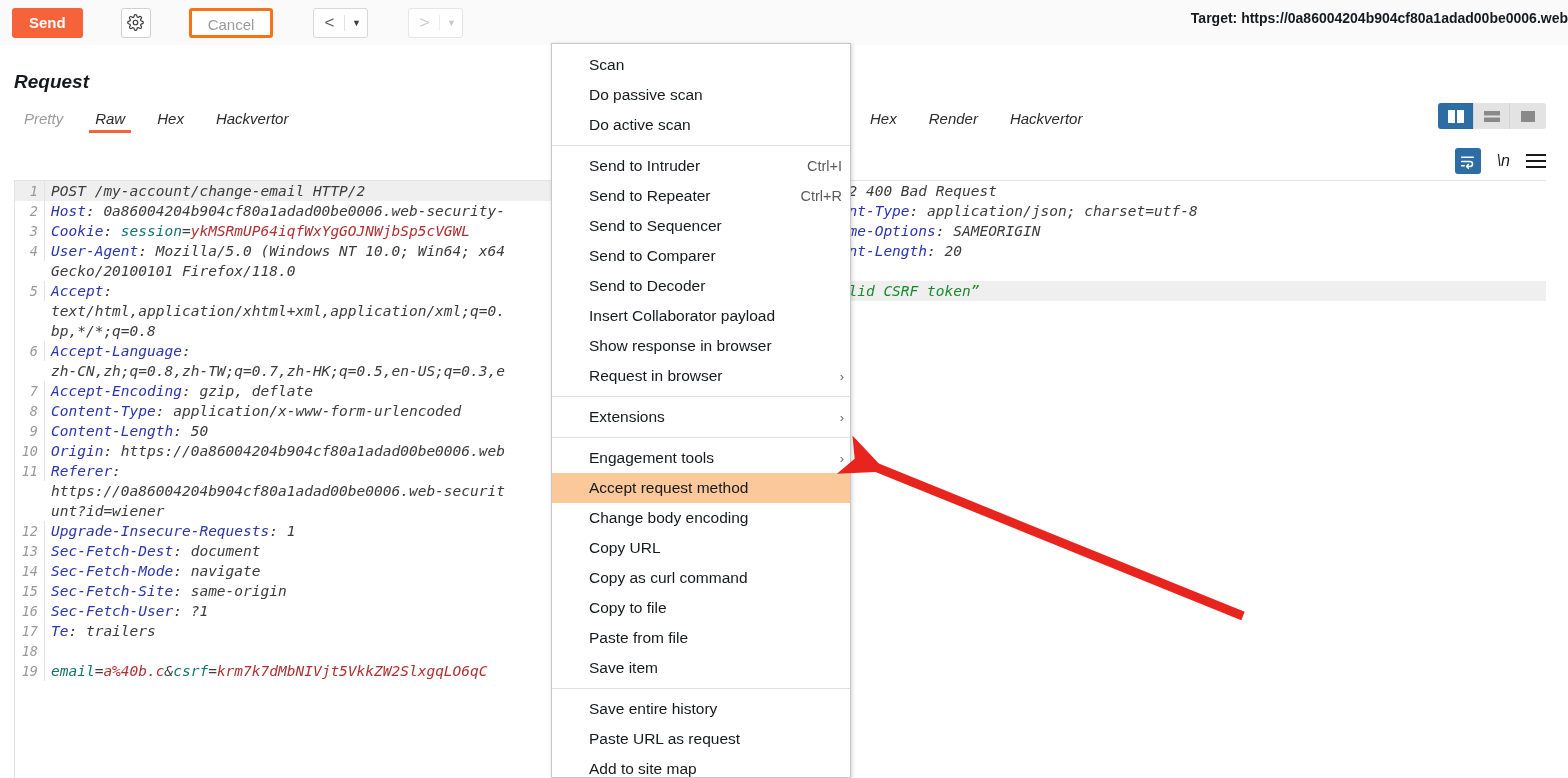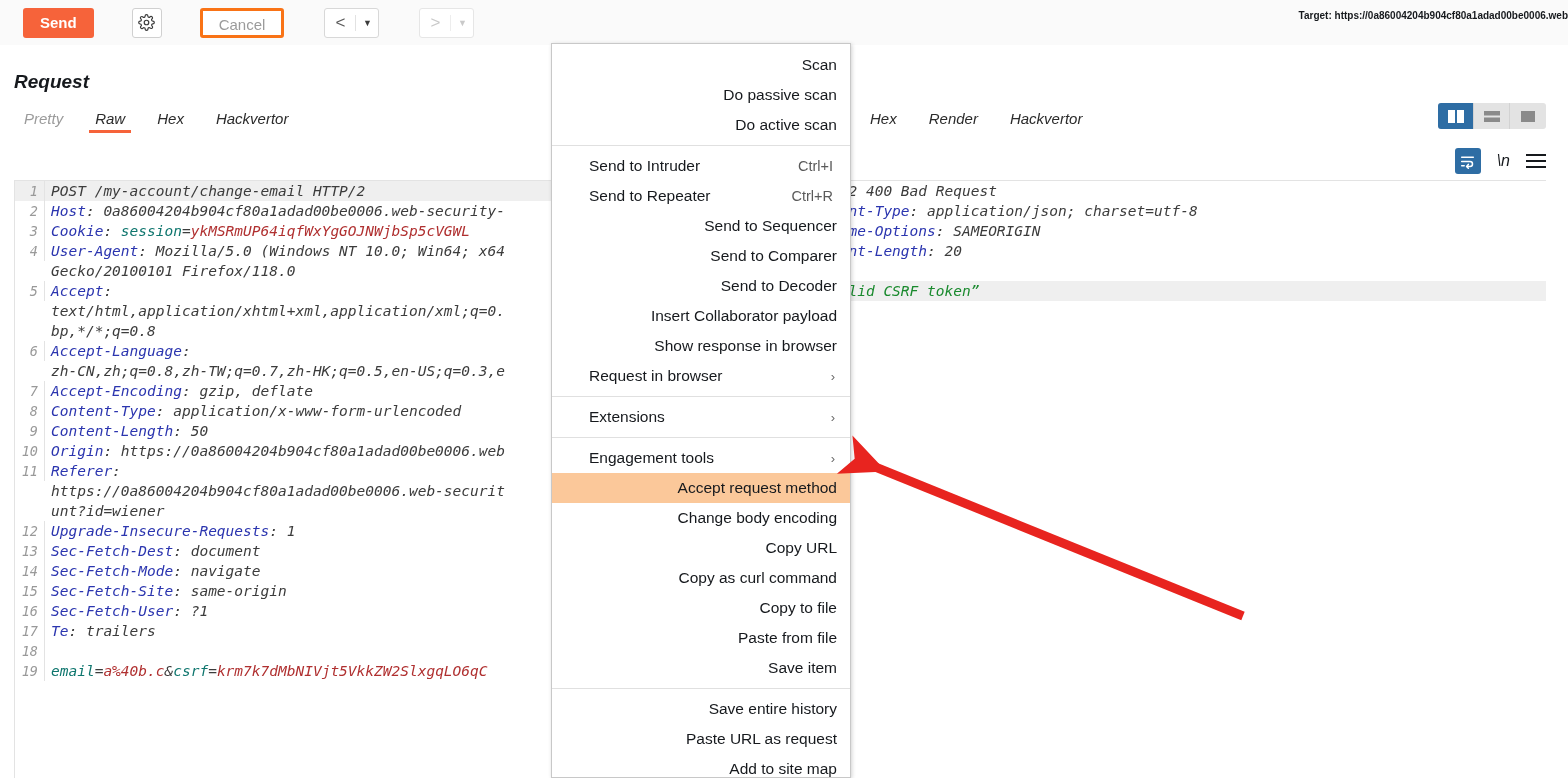--- a/index.html
+++ b/index.html
@@ -17,7 +17,7 @@
     width: 1568px; height: 45px;
     background: #fafafa;
     display: flex; align-items: center;
-    padding-left: 23px;
+    padding-left: 12px;
     gap: 28px;
   }
   .send-btn {

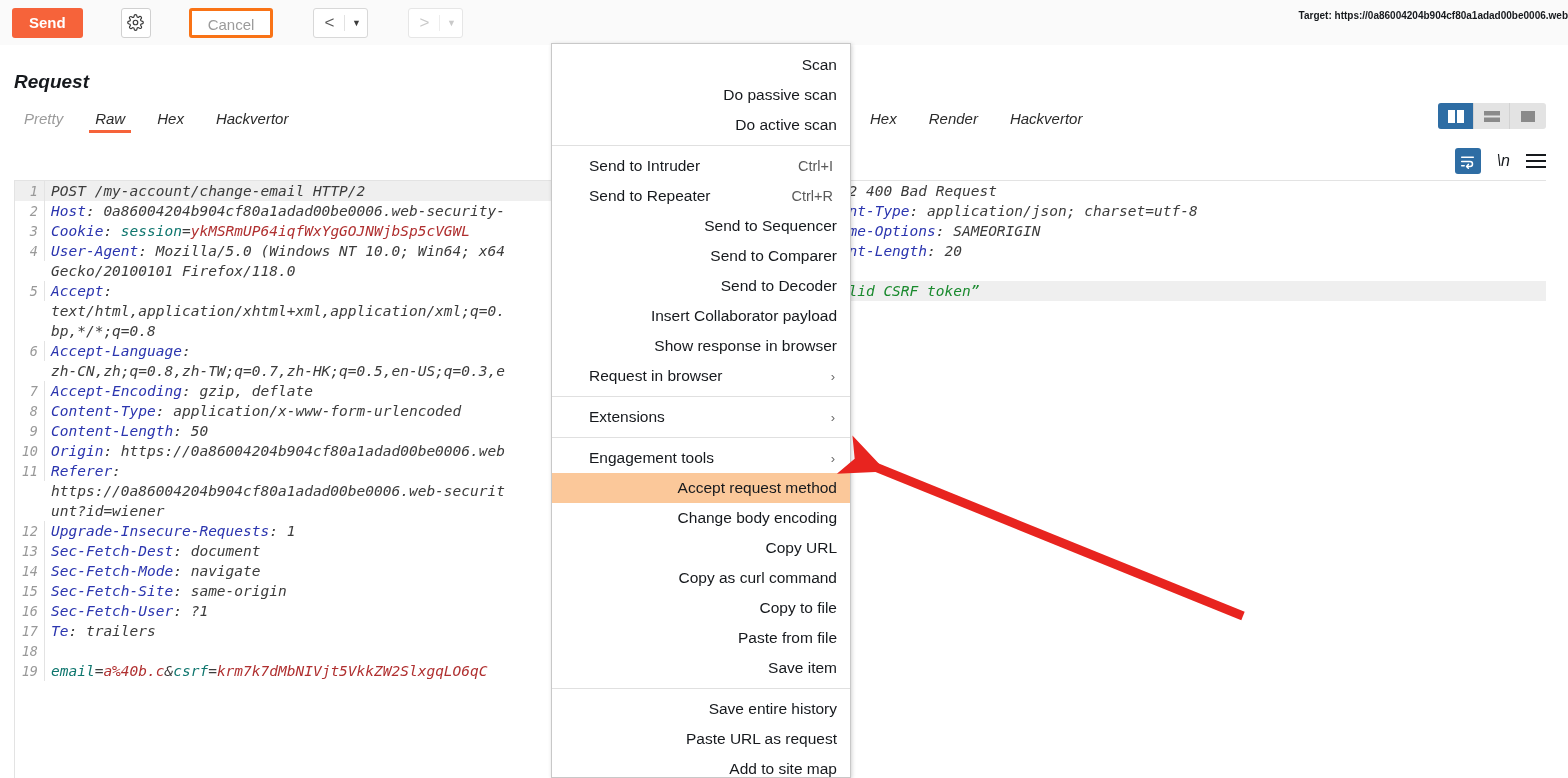--- a/index.html
+++ b/index.html
@@ -60,7 +60,7 @@
   .navgroup.disabled .nav-caret { color: #c9c9c9; }
   .target-label {
     position: absolute; right: 0px; top: 10px;
-    font-size: 10px; font-weight: bold; color: #16191d;
+    font-size: 14px; font-weight: bold; color: #16191d;
     white-space: nowrap;
   }
 

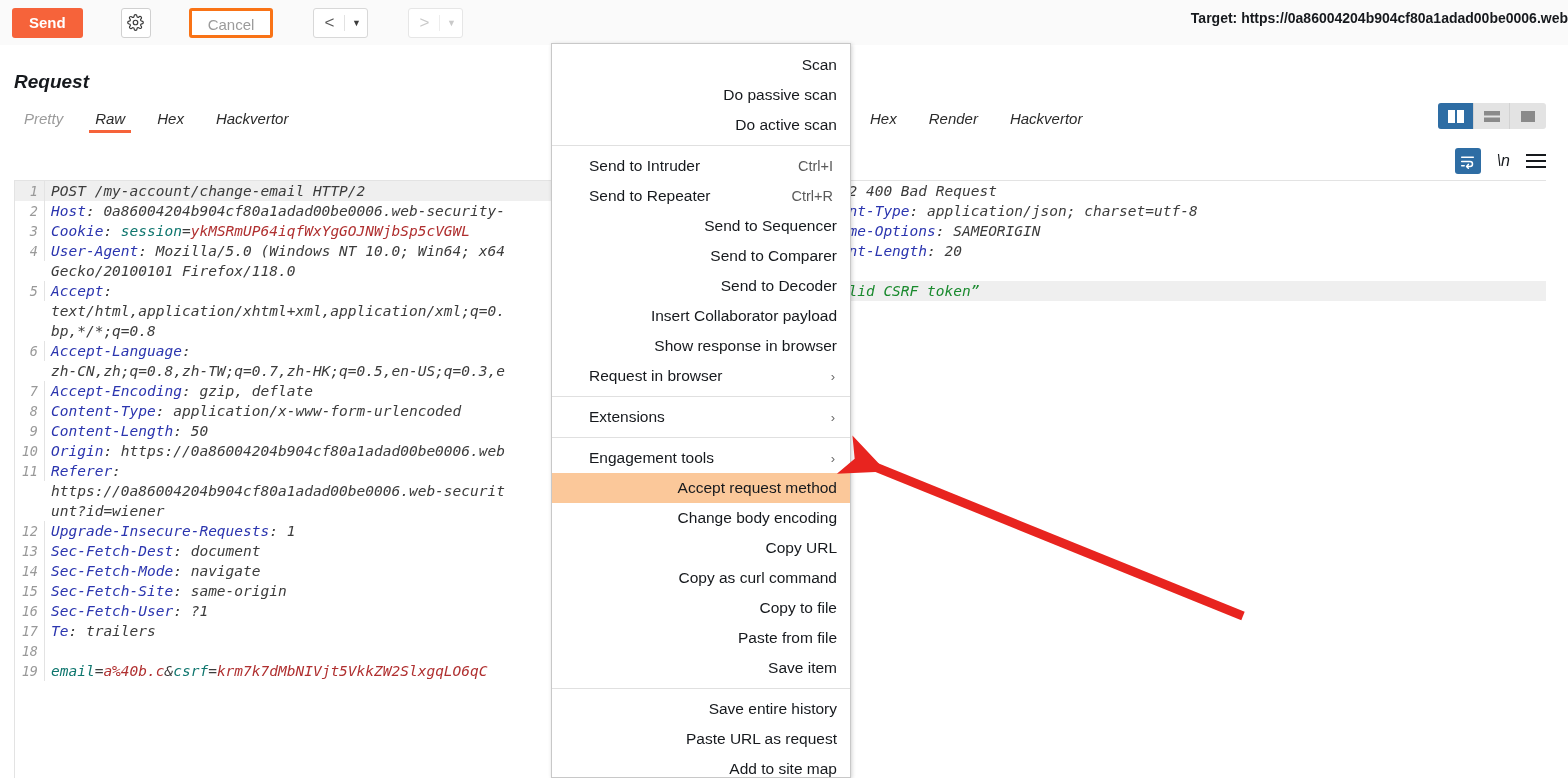--- a/index.html
+++ b/index.html
@@ -160,8 +160,8 @@
   }
   .mi {
     height: 30px; display: flex; align-items: center;
-    padding: 0 13px 0 37px; font-size: 15.5px; color: #16191d;
-    cursor: pointer; position: relative; justify-content: flex-end;
+    padding: 0 4px 0 37px; font-size: 15.5px; color: #16191d;
+    cursor: pointer; position: relative;
   }
   .mi.hl { background: #fbc89a; }
   .mi .accel {

